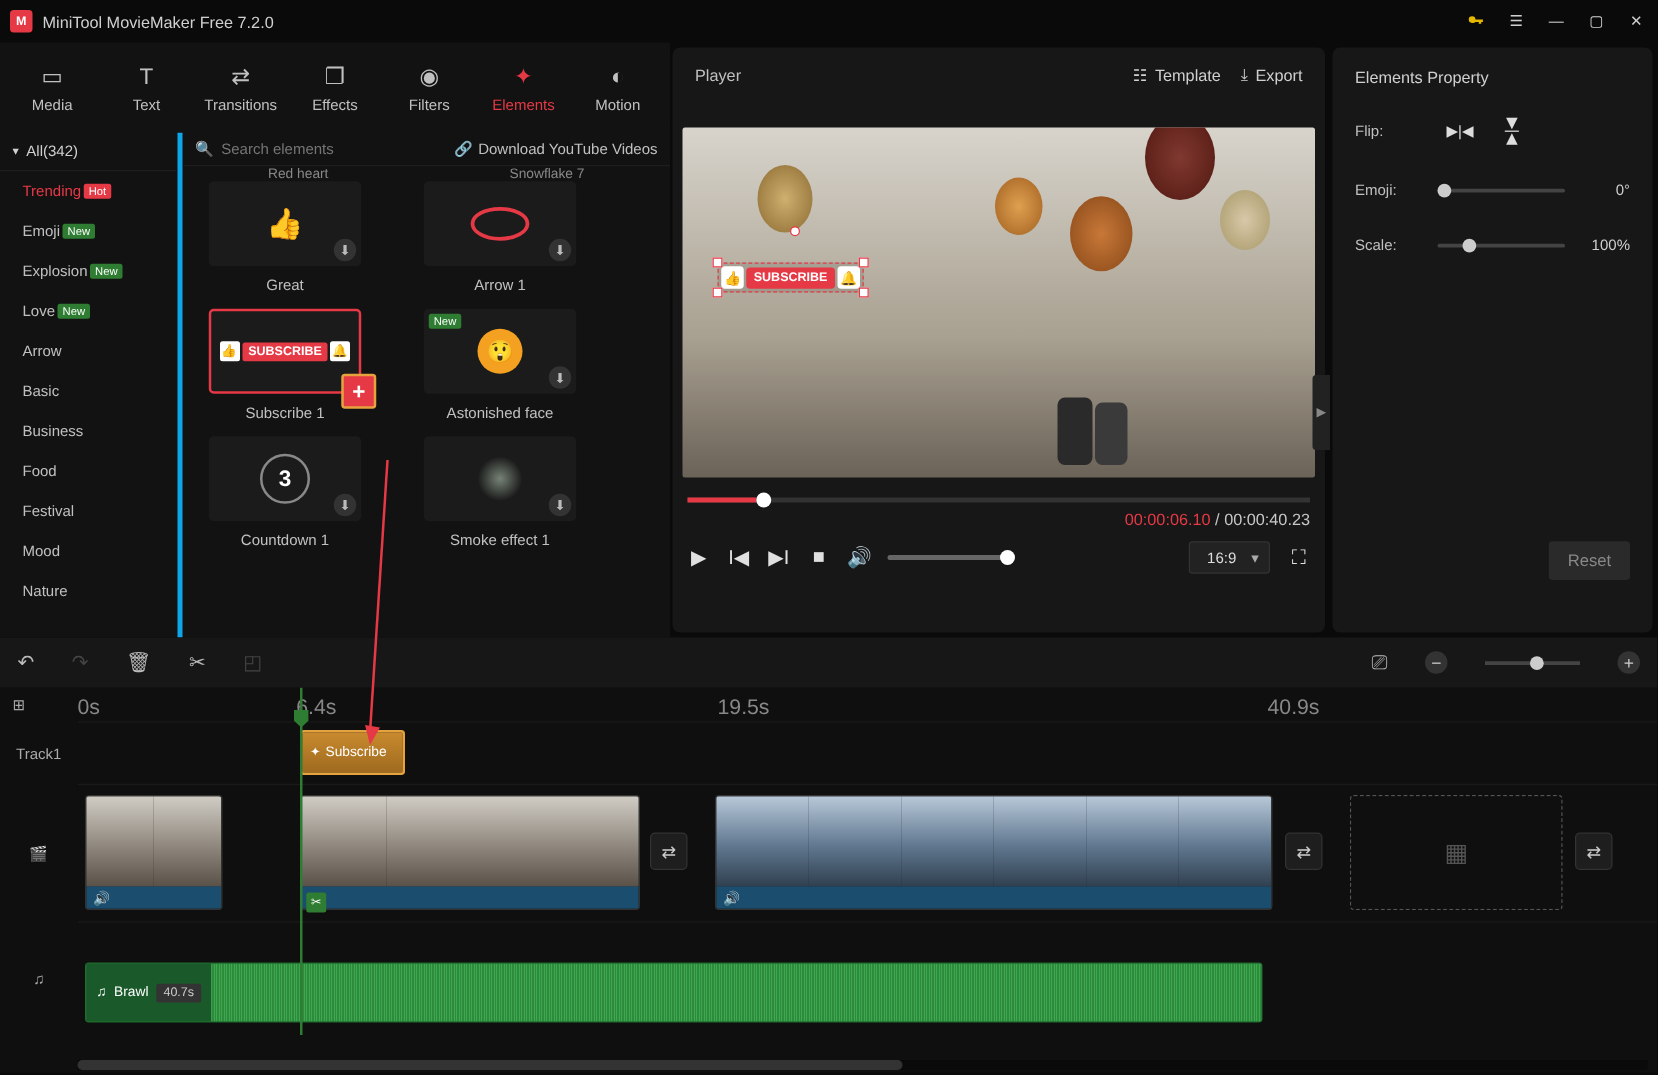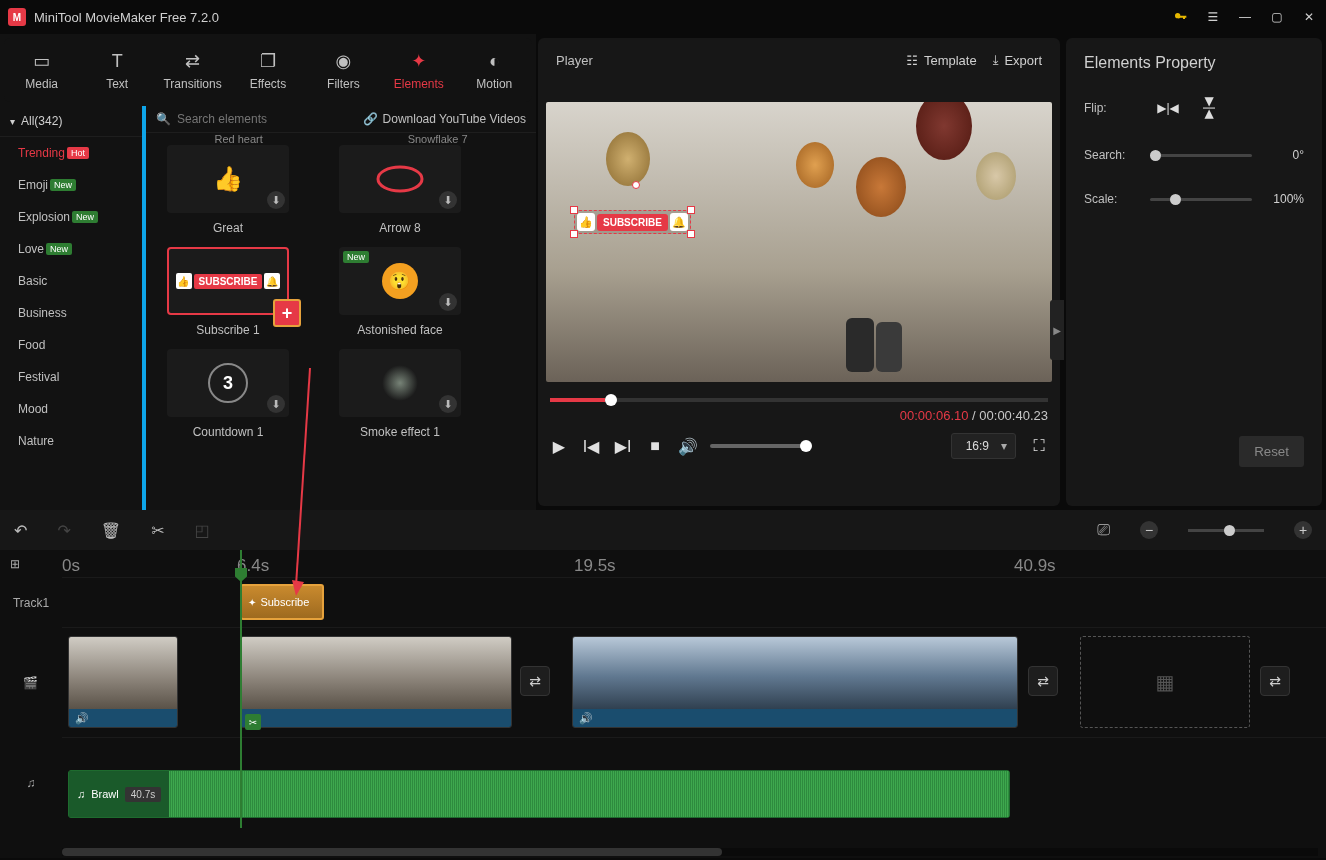--- a/index.html
+++ b/index.html
@@ -76,7 +76,7 @@
 
   
   .props { background:#171717; margin:4px; border-radius:6px; padding:16px 18px;}
-  .props-title { color:#d0d0d0; font-size:16px; margin-bottom:26px;}
+  .props-title { color:#d0d0d0; font-size:13px; margin-bottom:26px;}
   .prop-row { display:flex; align-items:center; margin-bottom:30px; font-size:12px;}
   .prop-label { width:56px; color:#c0c0c0;}
   .flip-btn { width:28px; height:20px; display:flex; align-items:center; justify-content:center; margin-left:14px; cursor:pointer; color:#ddd;}

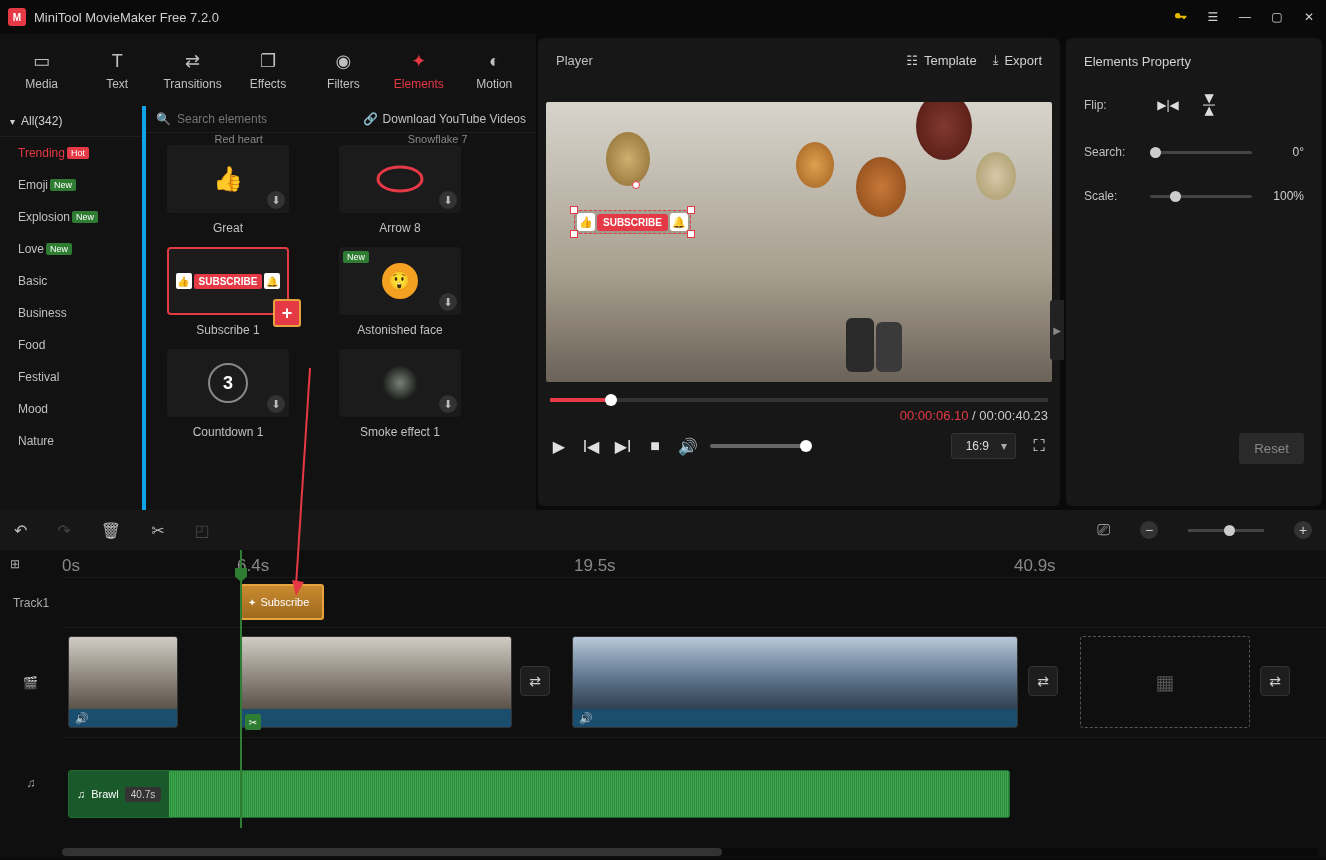--- a/index.html
+++ b/index.html
@@ -368,7 +368,7 @@
       <div class="flip-btn" style="transform:rotate(90deg);">▶|◀</div>
     </div>
     <div class="prop-row">
-      <div class="prop-label">Search:</div>
+      <div class="prop-label">Emoji:</div>
       <div class="slider-track">
           <div class="slider-knob" style="left:0;"></div>
         </div>

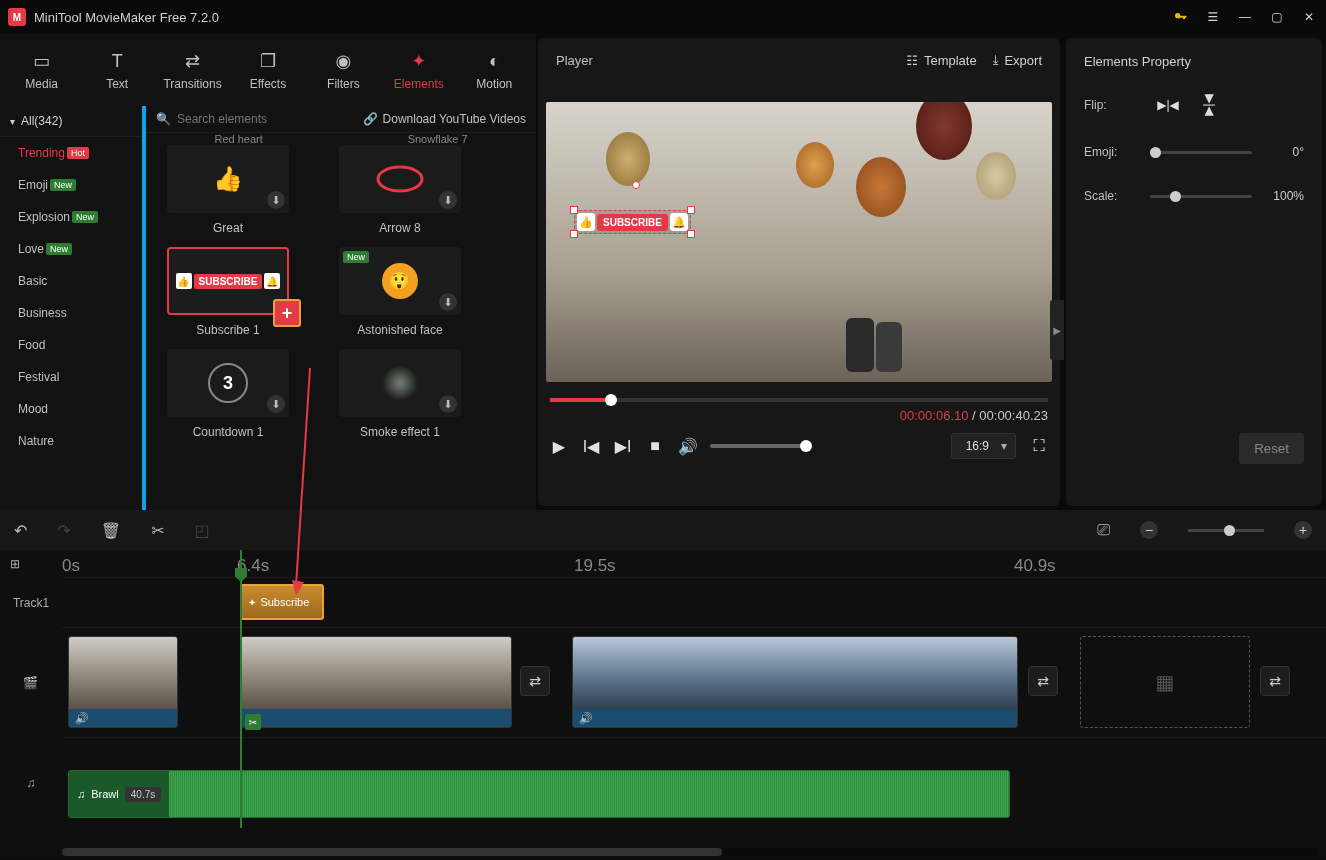--- a/index.html
+++ b/index.html
@@ -261,7 +261,7 @@
                     </svg>
                     <div class="dl">⬇</div>
                   </div>
-                  <div class="el-label">Arrow 8</div>
+                  <div class="el-label">Arrow 1</div>
                 </div>
               </div>
               <div class="el-row">

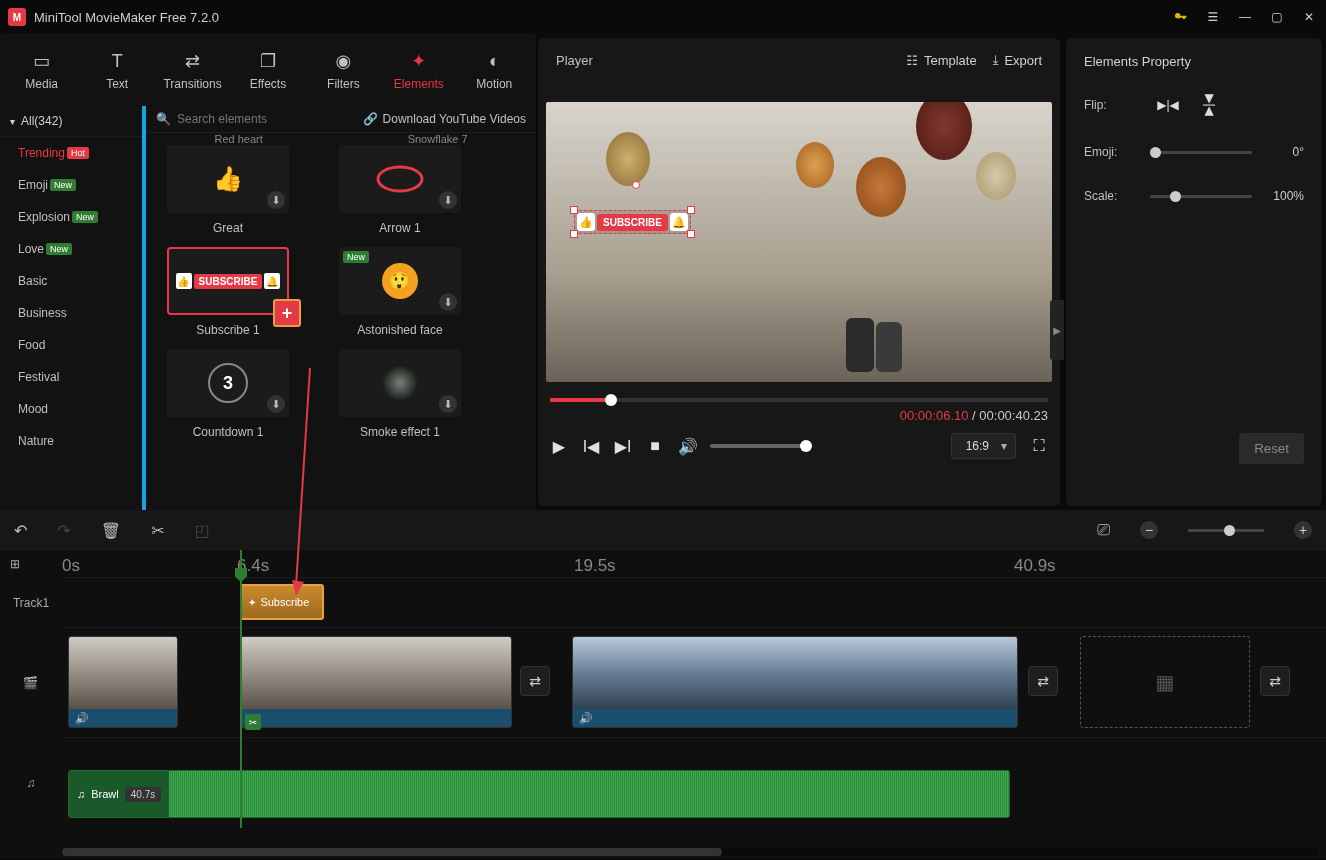--- a/index.html
+++ b/index.html
@@ -210,6 +210,9 @@
             <div class="cat-item">
               <span>Love</span>
               <span class="cat-badge new">New</span>
+            </div>
+            <div class="cat-item">
+              <span>Arrow</span>
             </div>
             <div class="cat-item">
               <span>Basic</span>

